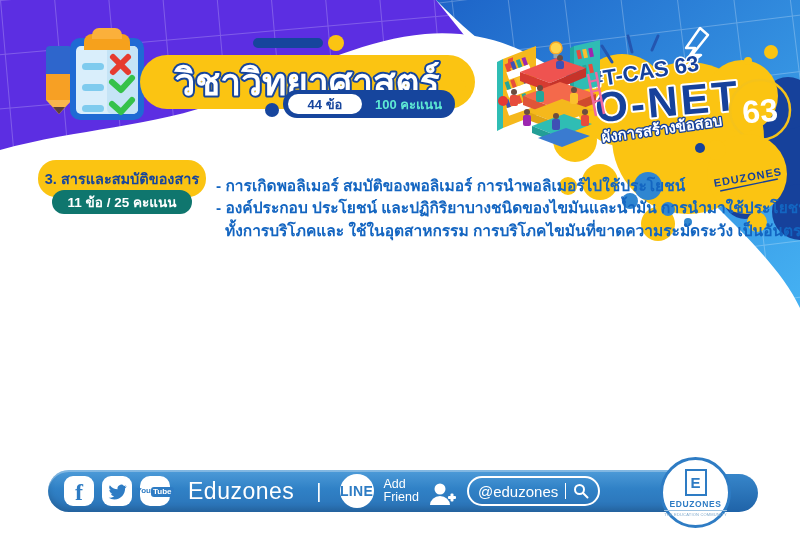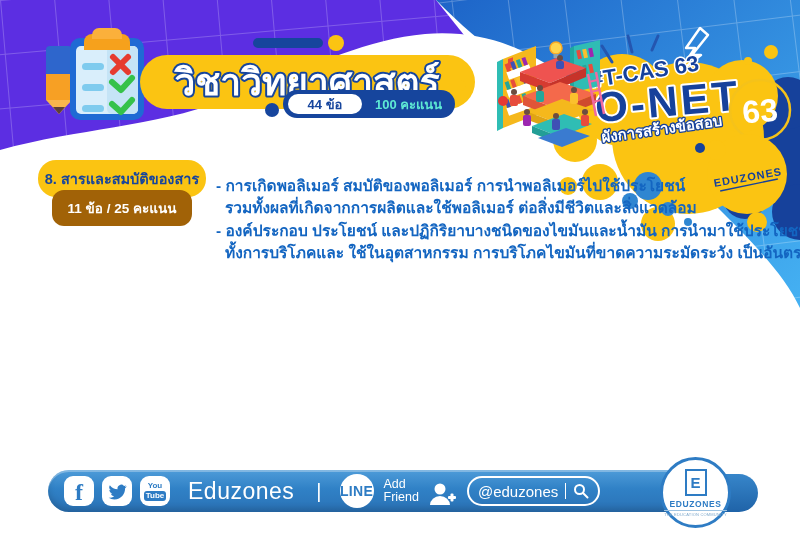--- a/index.html
+++ b/index.html
@@ -272,7 +272,7 @@
     <div class="score">100 คะแนน</div>
   </div>
 
-  <div class="abs sec-title">8. สารและสมบัติของสาร</div>
+  <div class="abs sec-title">3. สารและสมบัติของสาร</div>
   <div class="abs sec-stats">11 ข้อ / 25 คะแนน</div>
 
   <div class="abs content">

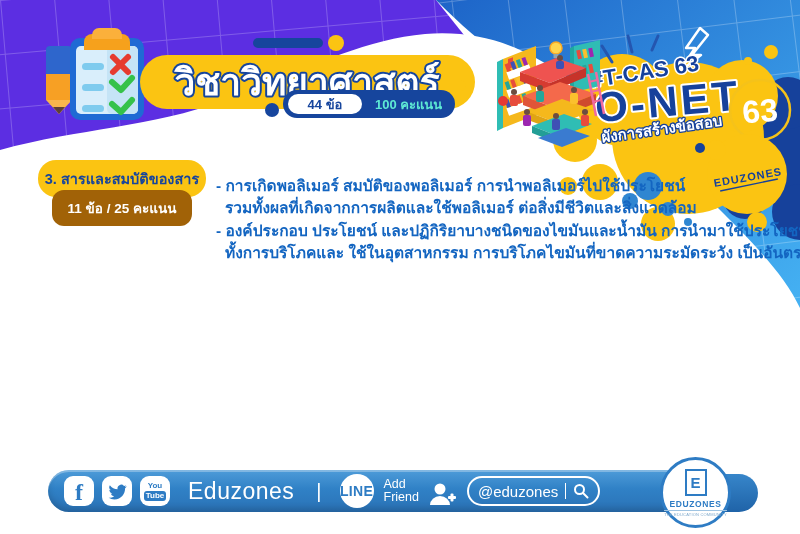--- a/index.html
+++ b/index.html
@@ -19,7 +19,7 @@
   
   .sec-title{left:38px;top:160px;width:168px;height:37px;background:#fbc412;border-radius:18px;
     display:flex;align-items:center;justify-content:center;color:#16459d;font-size:14.5px;font-weight:bold;z-index:3;}
-  .sec-stats{left:52px;top:190px;width:140px;height:36px;background:#a16207;border-radius:12px;
+  .sec-stats{left:52px;top:190px;width:140px;height:24px;background:#0f766e;border-radius:12px;
     display:flex;align-items:center;justify-content:center;color:#fff;font-size:13.5px;font-weight:bold;z-index:4;}
 
   

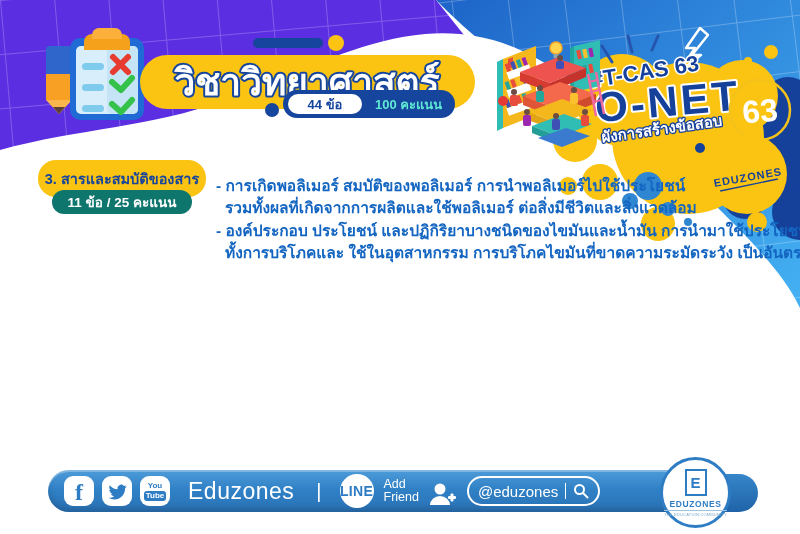--- a/index.html
+++ b/index.html
@@ -277,7 +277,6 @@
 
   <div class="abs content">
     <div class="line">- การเกิดพอลิเมอร์ สมบัติของพอลิเมอร์ การนำพอลิเมอร์ไปใช้ประโยชน์</div>
-    <div class="line indent">รวมทั้งผลที่เกิดจากการผลิตและใช้พอลิเมอร์ ต่อสิ่งมีชีวิตและสิ่งแวดล้อม</div>
     <div class="line">- องค์ประกอบ ประโยชน์ และปฏิกิริยาบางชนิดของไขมันและน้ำมัน การนำมาใช้ประโยชน์</div>
     <div class="line indent">ทั้งการบริโภคและ ใช้ในอุตสาหกรรม การบริโภคไขมันที่ขาดความระมัดระวัง เป็นอันตรายต่อสุขภาพ</div>
   </div>

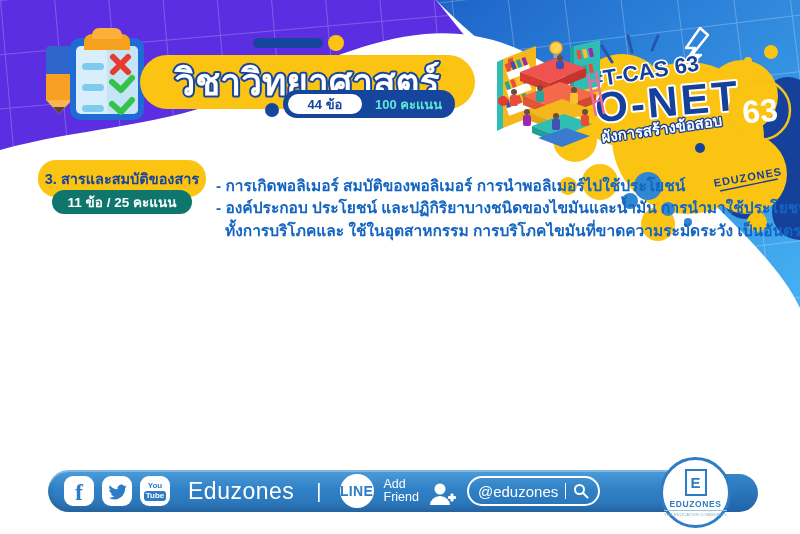--- a/index.html
+++ b/index.html
@@ -37,7 +37,7 @@
   .sq-icon{width:30px;height:30px;background:#fff;border-radius:9px;display:flex;align-items:center;
     justify-content:center;color:#2e7cc4;flex:0 0 auto;}
   .fb-f{font-size:24px;font-weight:bold;font-family:"Liberation Serif",serif;margin-top:3px;}
-  .yt{flex-direction:column;line-height:1;}
+  .yt{flex-direction:row;line-height:1;border-radius:10px;}
   .yt .yt-top{font-size:8px;font-weight:bold;}
   .yt .yt-bottom{font-size:8px;font-weight:bold;background:#2e7cc4;color:#fff;border-radius:3px;padding:1px 2px;margin-top:1px;}
   .brand-text{color:#fff;font-size:23px;letter-spacing:.5px;margin-left:10px;}

